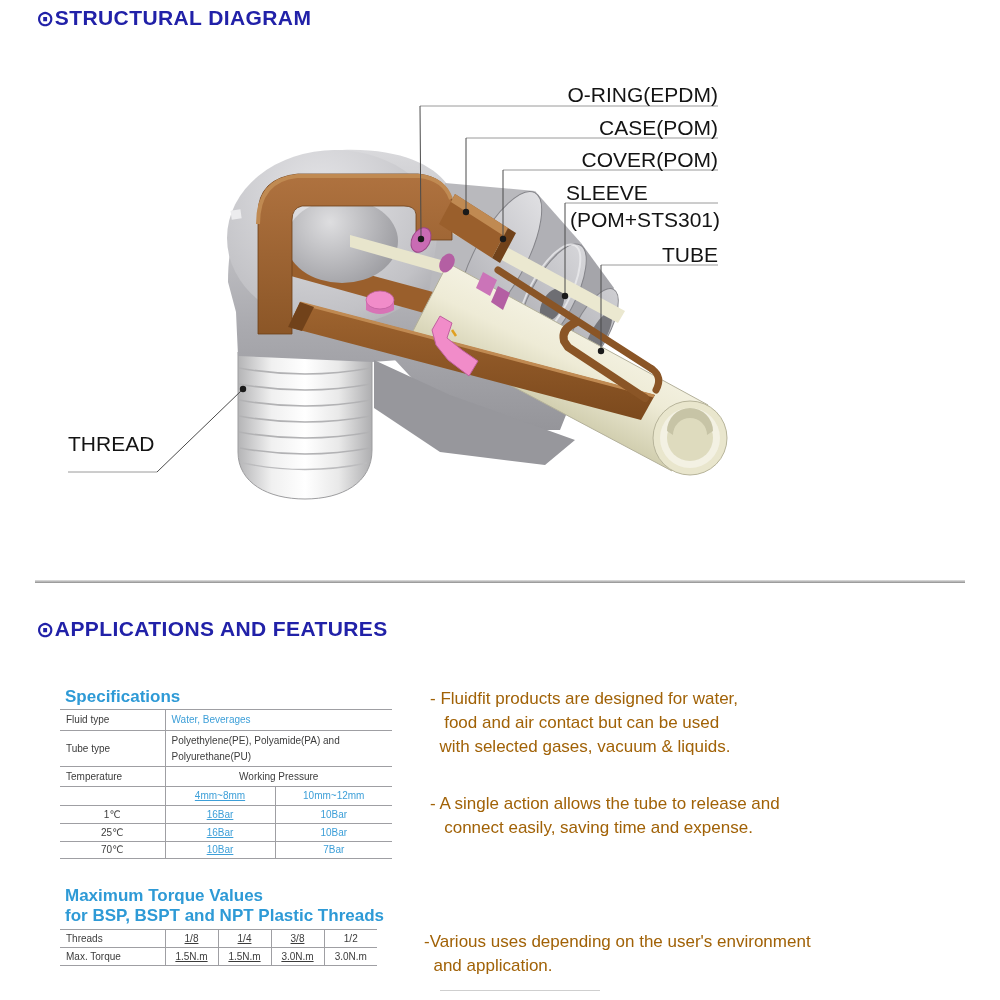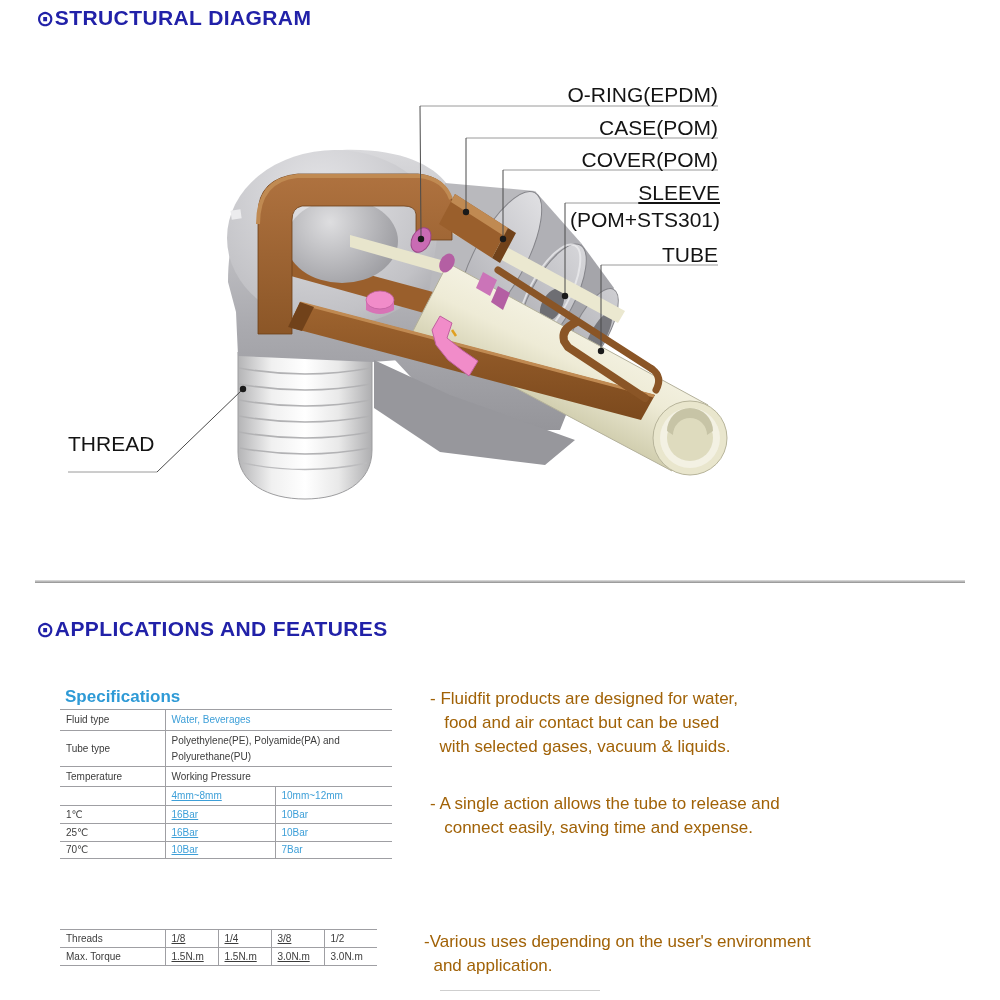--- a/index.html
+++ b/index.html
@@ -183,7 +183,7 @@
   <div class="abs part-label right" style="right:282px;top:116px;">CASE(POM)</div>
   <div class="abs part-label right" style="right:282px;top:148px;">COVER(POM)</div>
   <div class="abs" style="right:280px;top:181px;width:154px;">
-    <div class="part-label" style="text-align:right;text-decoration:underline;">SLEEVE</div>
+    <div class="part-label" style="text-align:left;">SLEEVE</div>
     <div class="part-label" style="text-align:right;margin-top:3px;">(POM+STS301)</div>
   </div>
   <div class="abs part-label right" style="right:282px;top:243px;">TUBE</div>

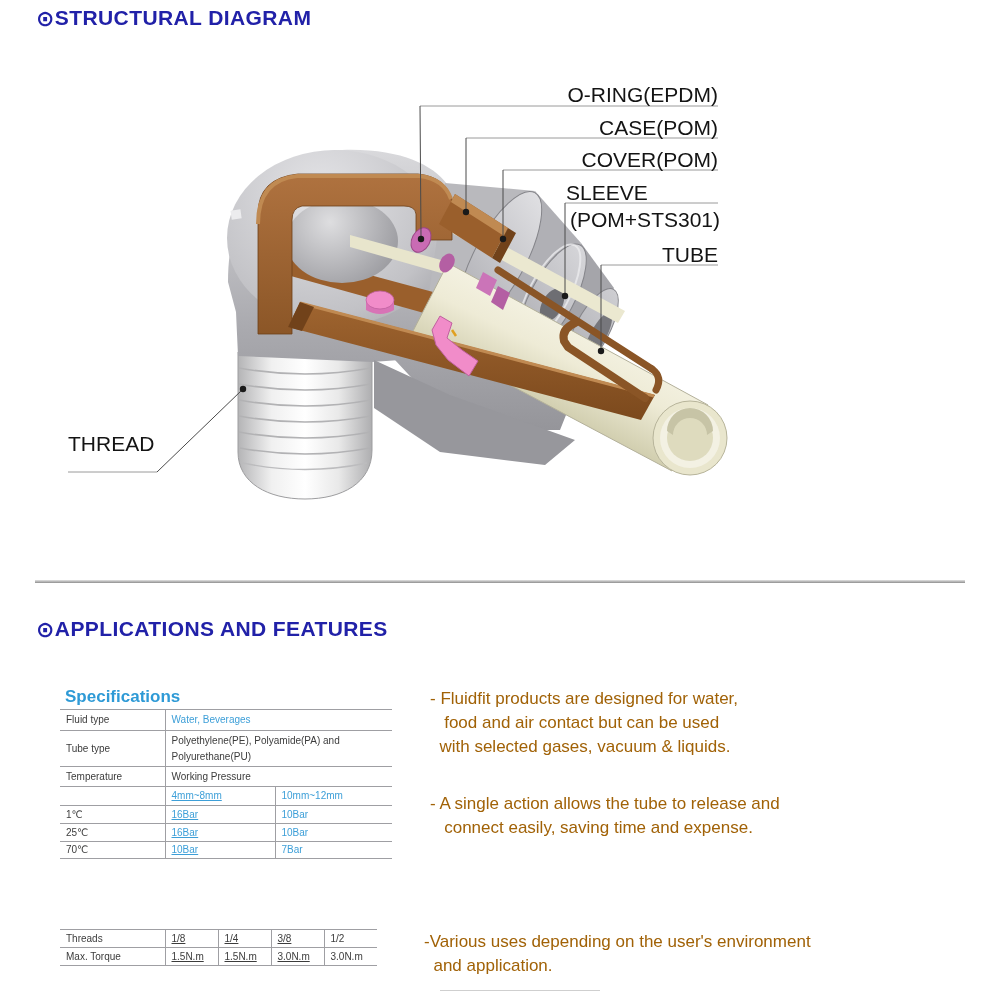--- a/index.html
+++ b/index.html
@@ -20,7 +20,7 @@
   .c1{border-right:1px solid #9f9fa3;}
   .cdiv{border-right:1px solid #9f9fa3;text-decoration:underline;}
   .blue{color:#3d9fd8;}
-  .ctr{text-align:left;}
+  .ctr{text-align:center;}
   .torque-table{width:317px;}
   .torque-table tr{border-top:1px solid #9f9fa3;}
   .torque-table tr.last{border-bottom:1px solid #9f9fa3;}

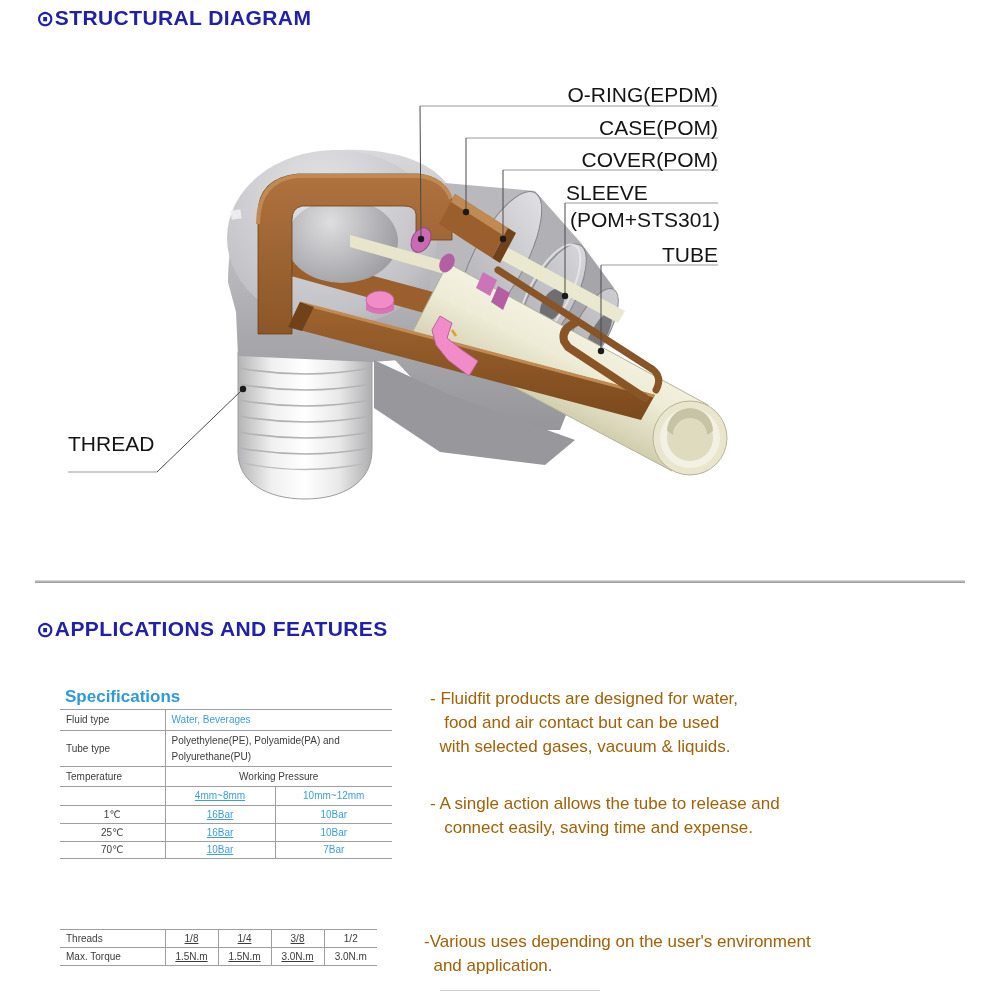--- a/index.html
+++ b/index.html
@@ -236,6 +236,10 @@
   </tbody>
     </table>
 
+  <div class="abs tbl-title" style="left:65px;top:886px;">
+    <div>Maximum Torque Values</div>
+    <div>for BSP, BSPT and NPT Plastic Threads</div>
+  </div>
   <table class="abs torque-table" style="left:60px;top:929px;">
     <colgroup>
         <col style="width:105px">

